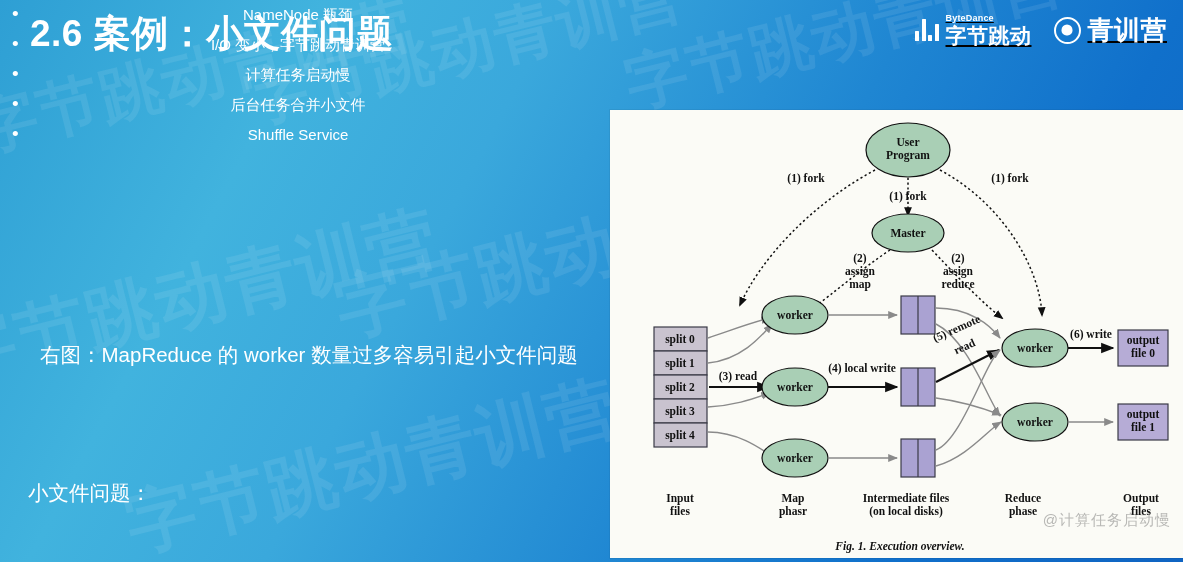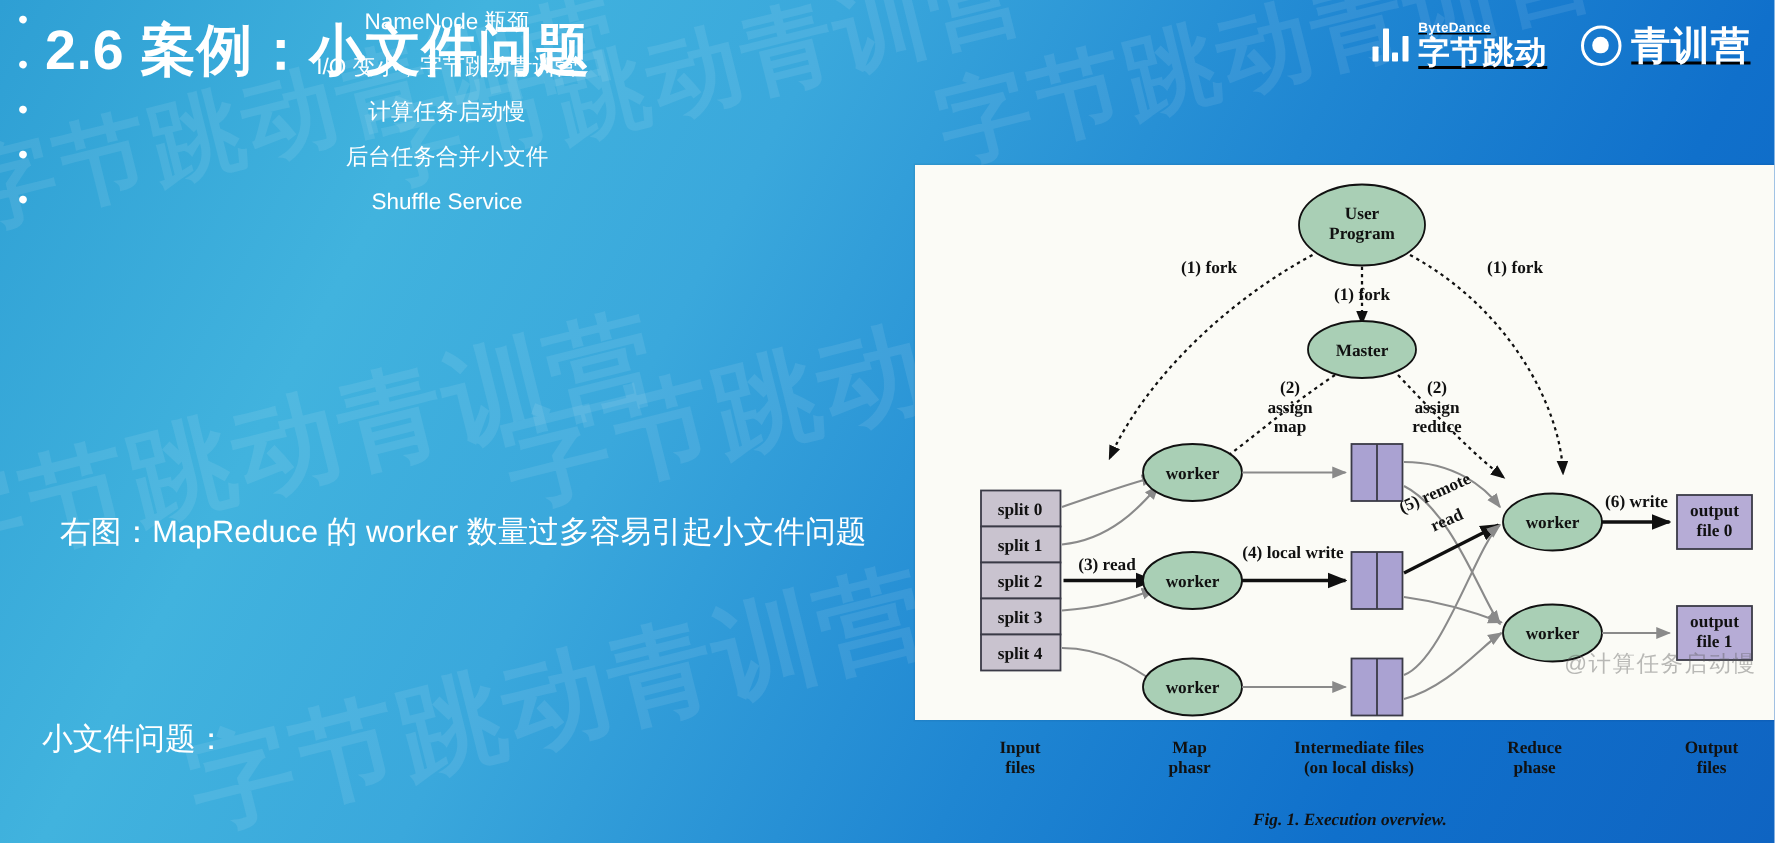--- a/index.html
+++ b/index.html
@@ -126,7 +126,7 @@
     left: 610px;
     top: 110px;
     width: 573px;
-    height: 370px;
+    height: 448px;
     background: #fbfbf6;
     box-shadow: 0 0 0 1px rgba(0,0,0,0.05);
   }

